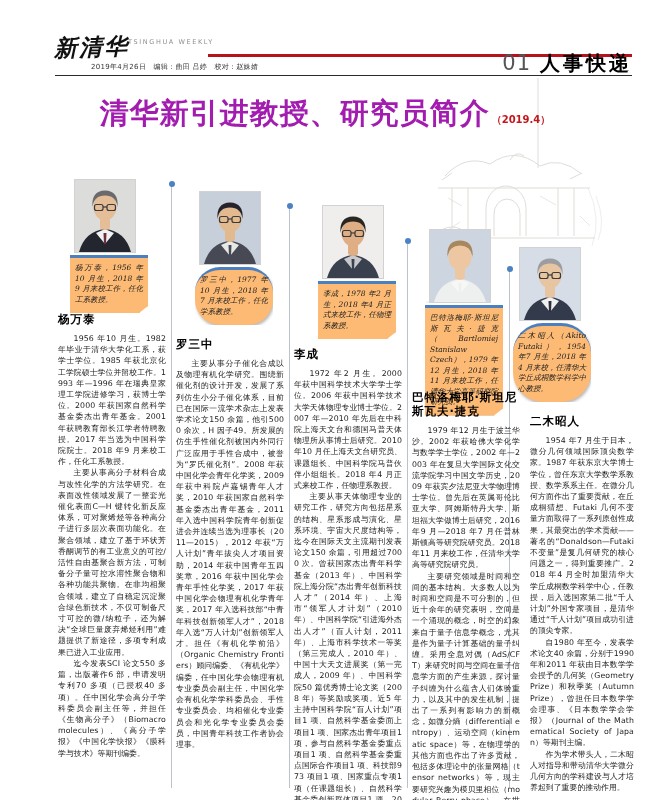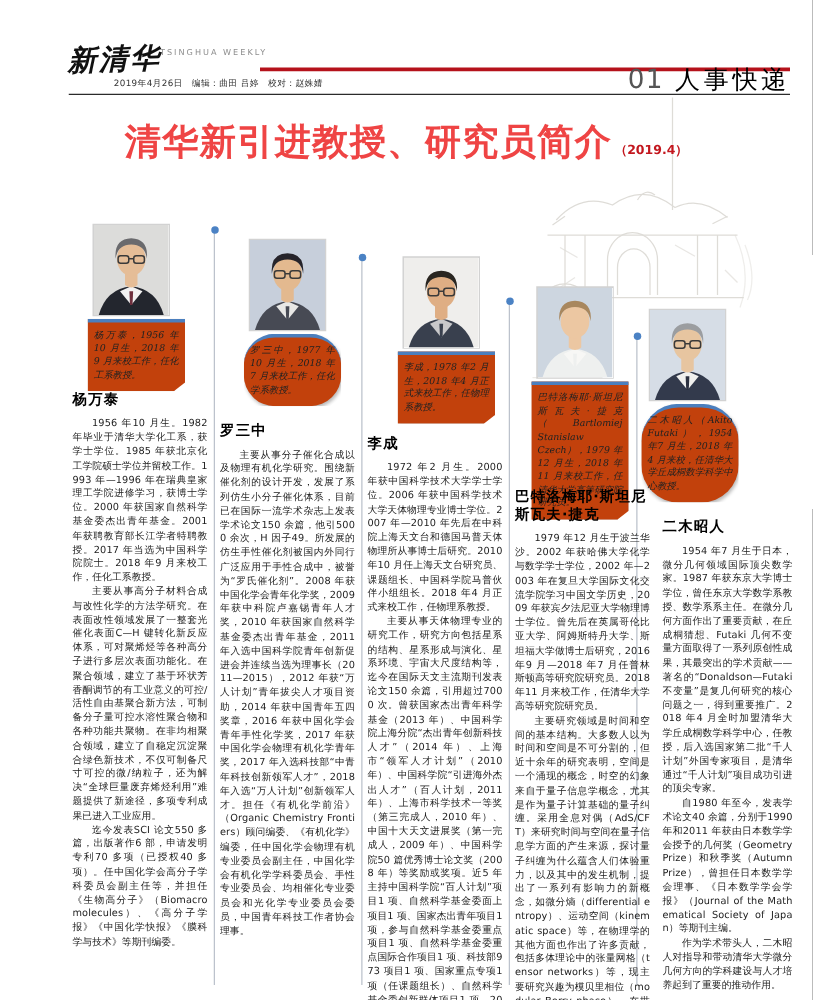--- a/index.html
+++ b/index.html
@@ -15,7 +15,7 @@
   .black-rule{position:absolute;left:55px;top:75px;width:577px;height:1px;background:#2b2b2b;}
   .pageinfo{position:absolute;right:18px;top:50px;white-space:nowrap;}
   .pageno{font-size:21px;color:#555;font-weight:500;margin-right:9px;letter-spacing:1px;}
-  .section{font-size:20px;color:#000;font-weight:400;letter-spacing:3px;text-align:center;}
+  .section{font-size:20px;color:#000;font-weight:700;letter-spacing:3px;text-align:center;}
   
   .title-wrap{position:absolute;left:0;top:94px;width:100%;text-align:center;white-space:nowrap;}
   .title-main{font-size:29px;font-weight:900;color:#ef4444;letter-spacing:1px;}

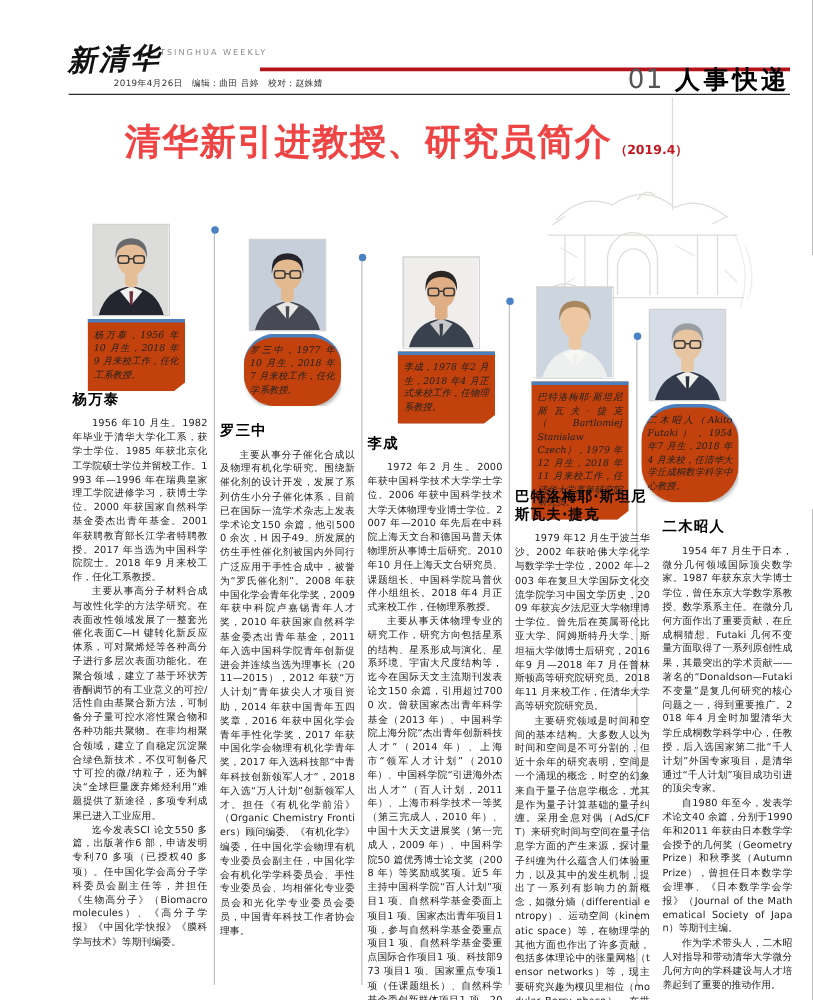--- a/index.html
+++ b/index.html
@@ -18,7 +18,7 @@
   .section{font-size:20px;color:#000;font-weight:700;letter-spacing:3px;text-align:center;}
   
   .title-wrap{position:absolute;left:0;top:94px;width:100%;text-align:center;white-space:nowrap;}
-  .title-main{font-size:29px;font-weight:900;color:#ef4444;letter-spacing:1px;}
+  .title-main{font-size:29px;font-weight:900;color:#a21caf;letter-spacing:1px;}
   .title-issue{font-size:10px;font-weight:bold;color:#c3171e;margin-left:2px;}
   
   .sketch{position:absolute;left:390px;top:76px;width:225px;height:270px;opacity:.55;}

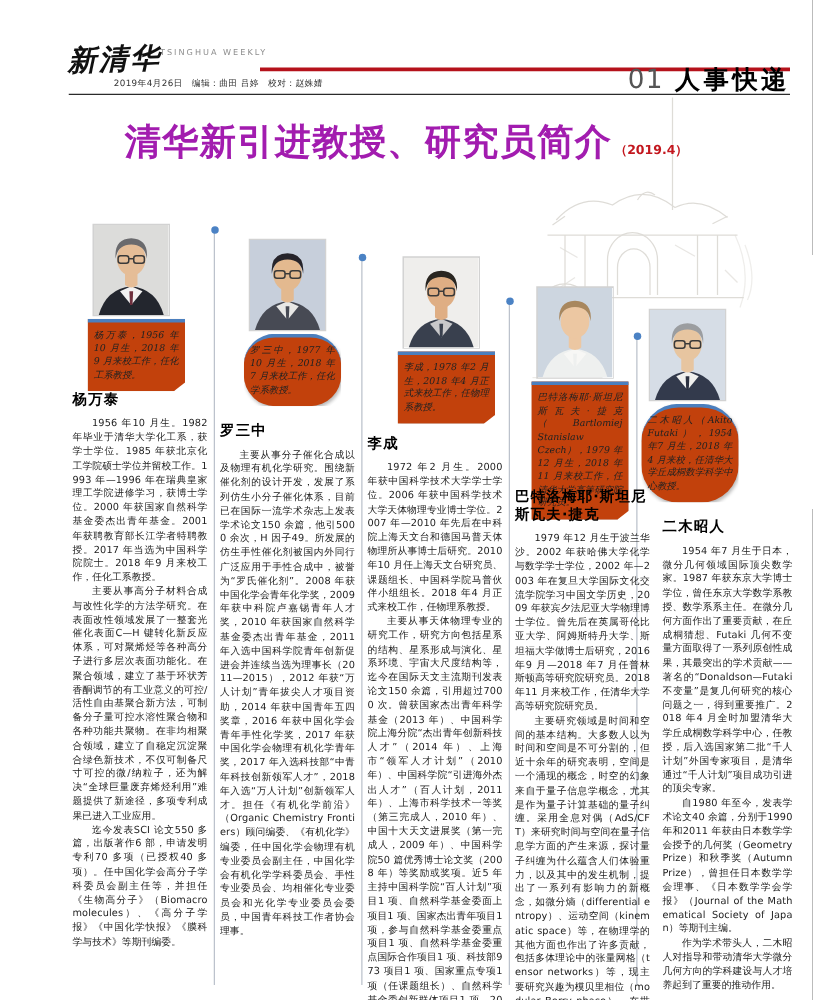--- a/index.html
+++ b/index.html
@@ -29,7 +29,7 @@
   .photo{position:absolute;width:60px;height:72px;box-shadow:0 0 0 1px #d2d2d2;}
   .photo svg{display:block;width:100%;height:100%;}
   
-  .caption{position:absolute;width:78px;background:#c2410c;border-top:3px solid #4b7fbe;
+  .caption{position:absolute;width:78px;background:#fdba74;border-top:3px solid #4b7fbe;
            padding:5px 5px 8px;box-sizing:border-box;
            font-family:"DejaVu Serif",serif;font-style:italic;
            font-size:7.5px;line-height:10.5px;color:#222;text-align:justify;

